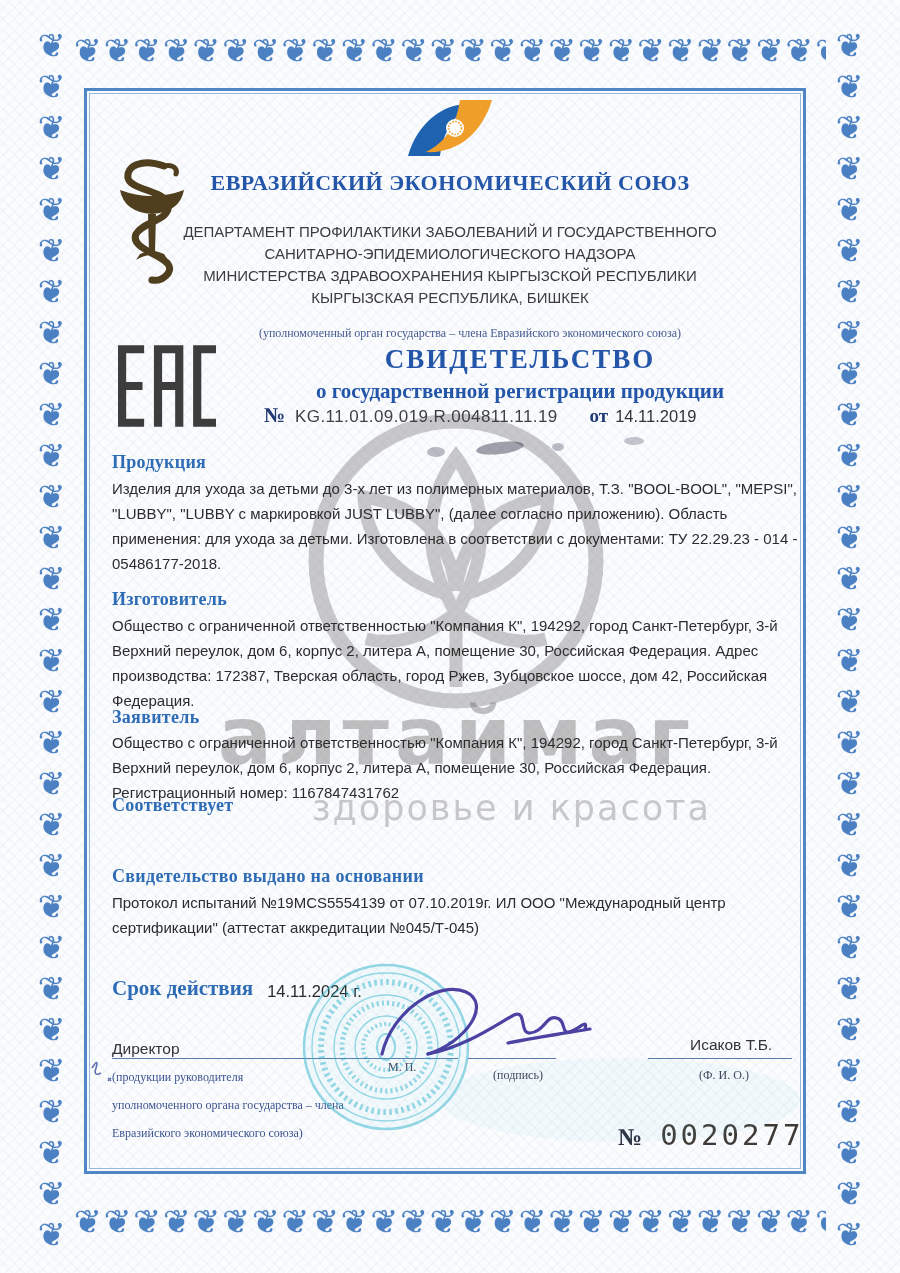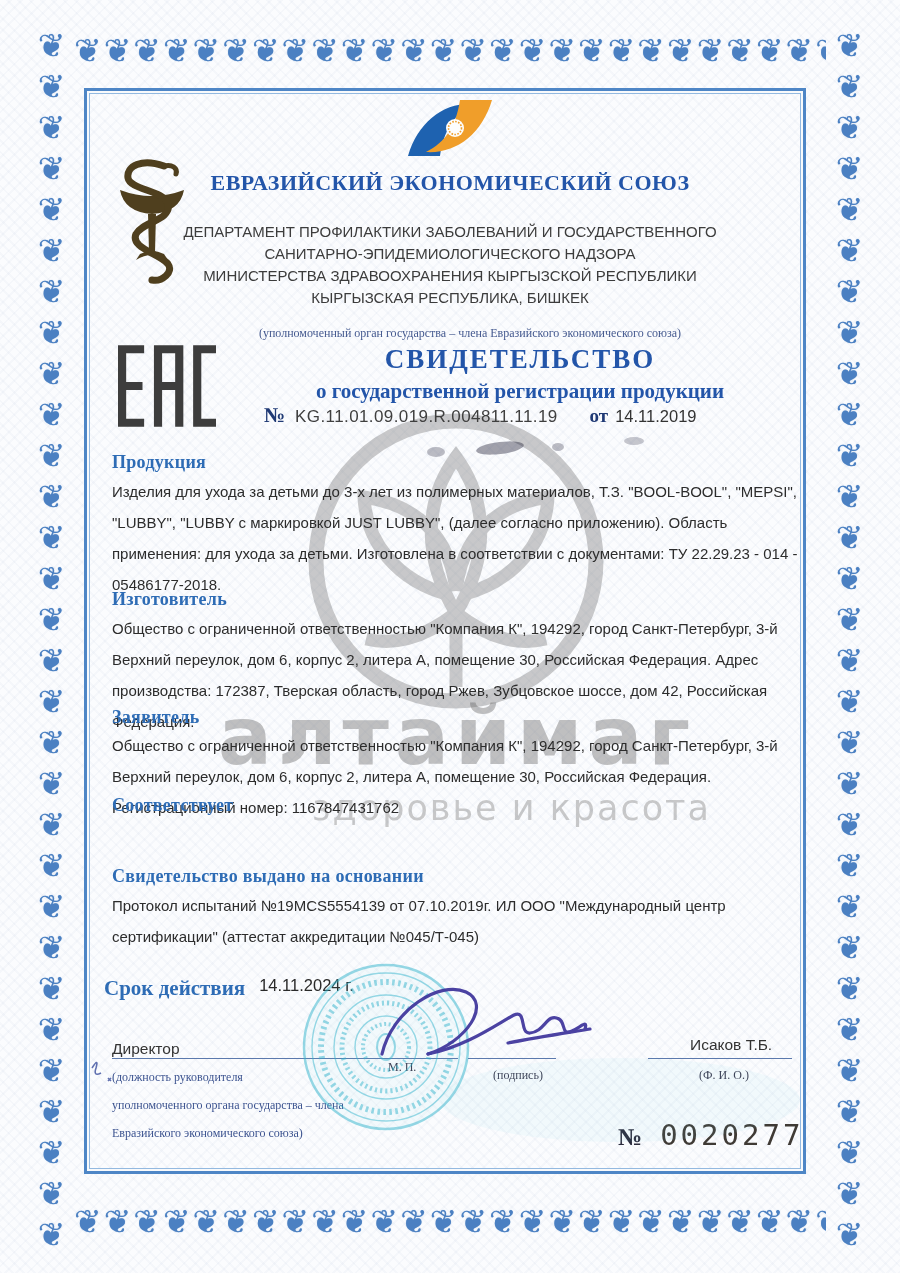--- a/index.html
+++ b/index.html
@@ -27,7 +27,7 @@
   .center{text-align:center;}
   .serif{font-family:"Liberation Serif",serif;}
   .h-blue{font-family:"Liberation Serif",serif;font-weight:bold;color:#2e6cb5;font-size:18px;letter-spacing:.3px;}
-  .body-text{font-size:15px;line-height:31px;color:#2c2c2c;width:698px;}
+  .body-text{font-size:15px;line-height:25px;color:#2c2c2c;width:698px;}
   .note{font-family:"Liberation Serif",serif;font-size:12px;color:#3d5490;}
   .uline{position:absolute;z-index:2;border-bottom:1.5px solid #5b79ad;height:0;}
   

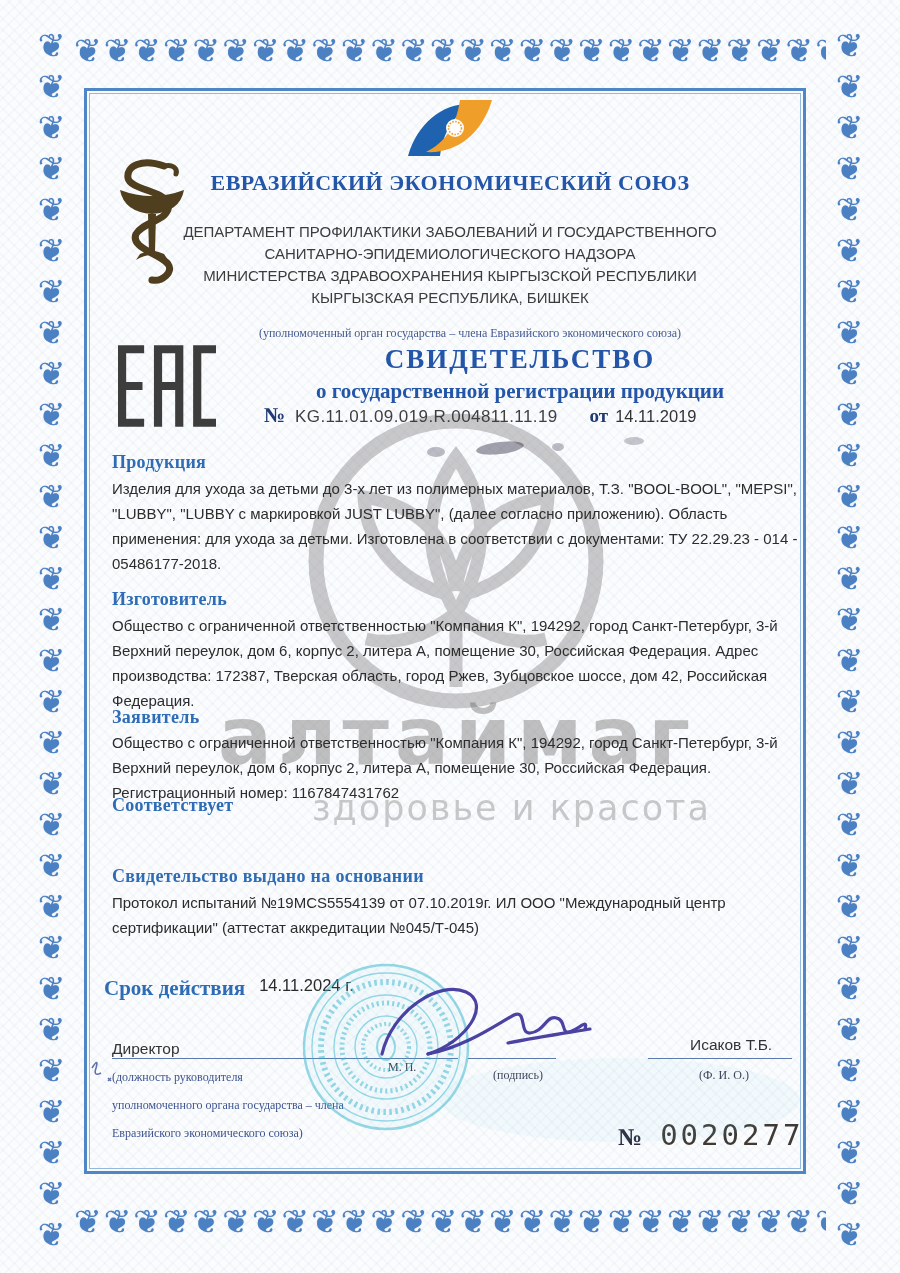--- a/index.html
+++ b/index.html
@@ -117,7 +117,7 @@
   <div class="abs z2 h-blue" style="left:112px;top:866px;">Свидетельство выдано на основании</div>
   <div class="abs z2 body-text" style="left:112px;top:890px;">Протокол испытаний №19MCS5554139 от 07.10.2019г. ИЛ ООО "Международный центр сертификации" (аттестат аккредитации №045/Т-045)</div>
 
-  <div class="abs z2" style="left:104px;top:976px;display:flex;align-items:flex-start;">
+  <div class="abs z2" style="left:112px;top:976px;display:flex;align-items:flex-end;">
     <span class="serif" style="font-weight:bold;font-size:21px;color:#2e6cb5;">Срок действия</span>
     <span style="font-size:16.5px;color:#2a2a2a;margin-left:14px;">14.11.2024 г.</span>
   </div>

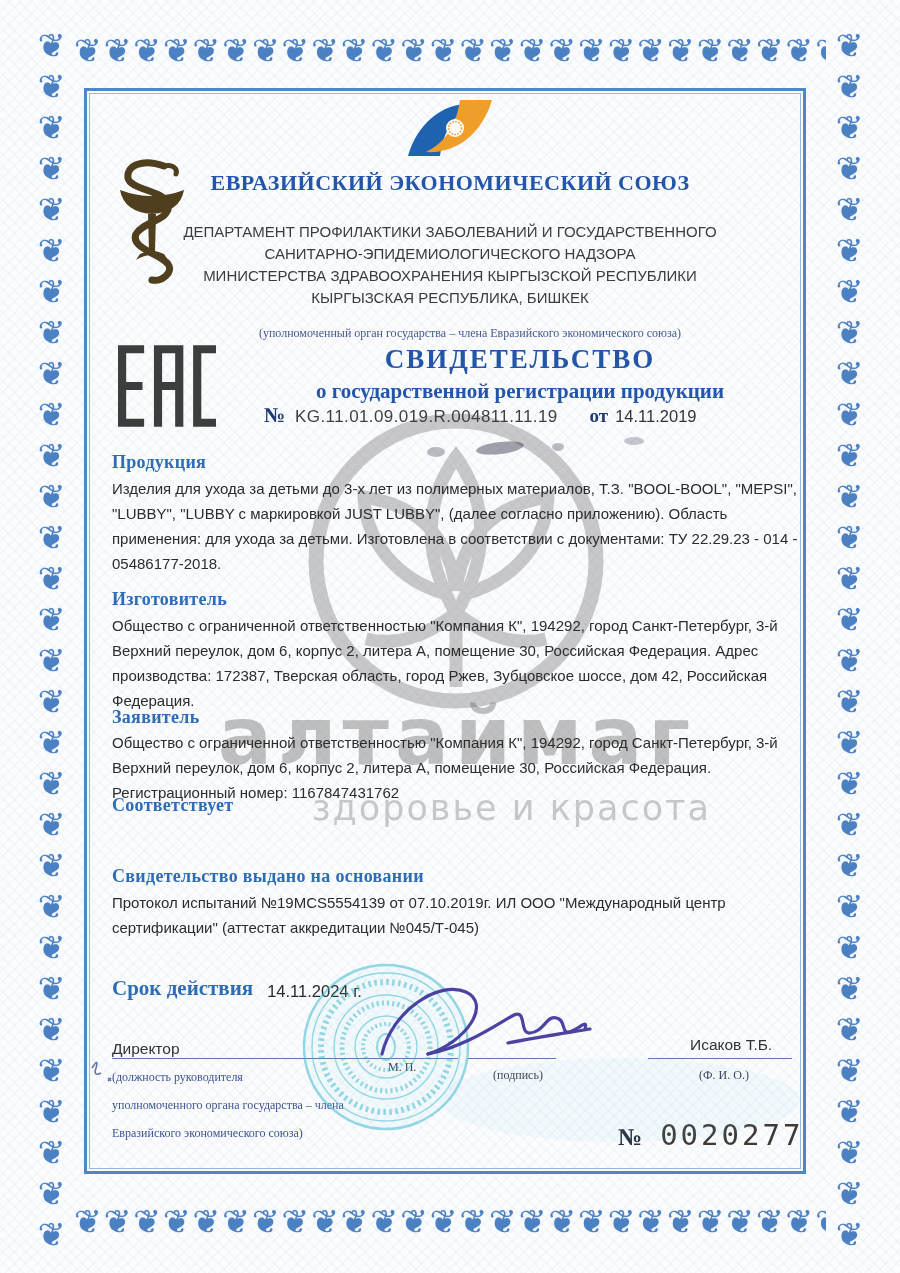--- a/index.html
+++ b/index.html
@@ -133,7 +133,7 @@
   <div class="abs z2 note center" style="left:678px;width:92px;top:1068px;color:#3b3b50;">(Ф. И. О.)</div>
 
   <div class="abs z2" style="left:112px;top:1070px;">
-    <div class="note" style="margin-bottom:13px;">(должность руководителя</div>
+    <div class="note" style="margin-bottom:13px;">(продукции руководителя</div>
     <div class="note" style="margin-bottom:13px;">уполномоченного органа государства – члена</div>
     <div class="note">Евразийского экономического союза)</div>
   </div>

